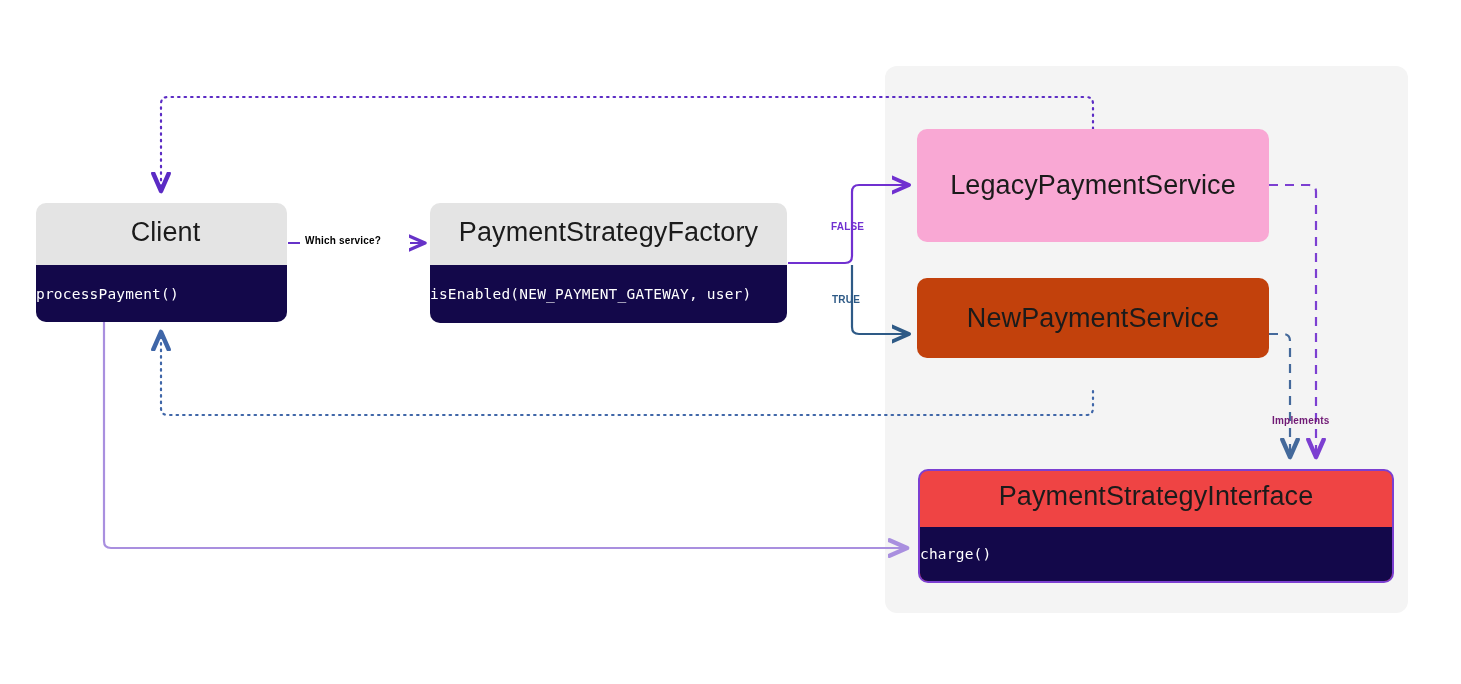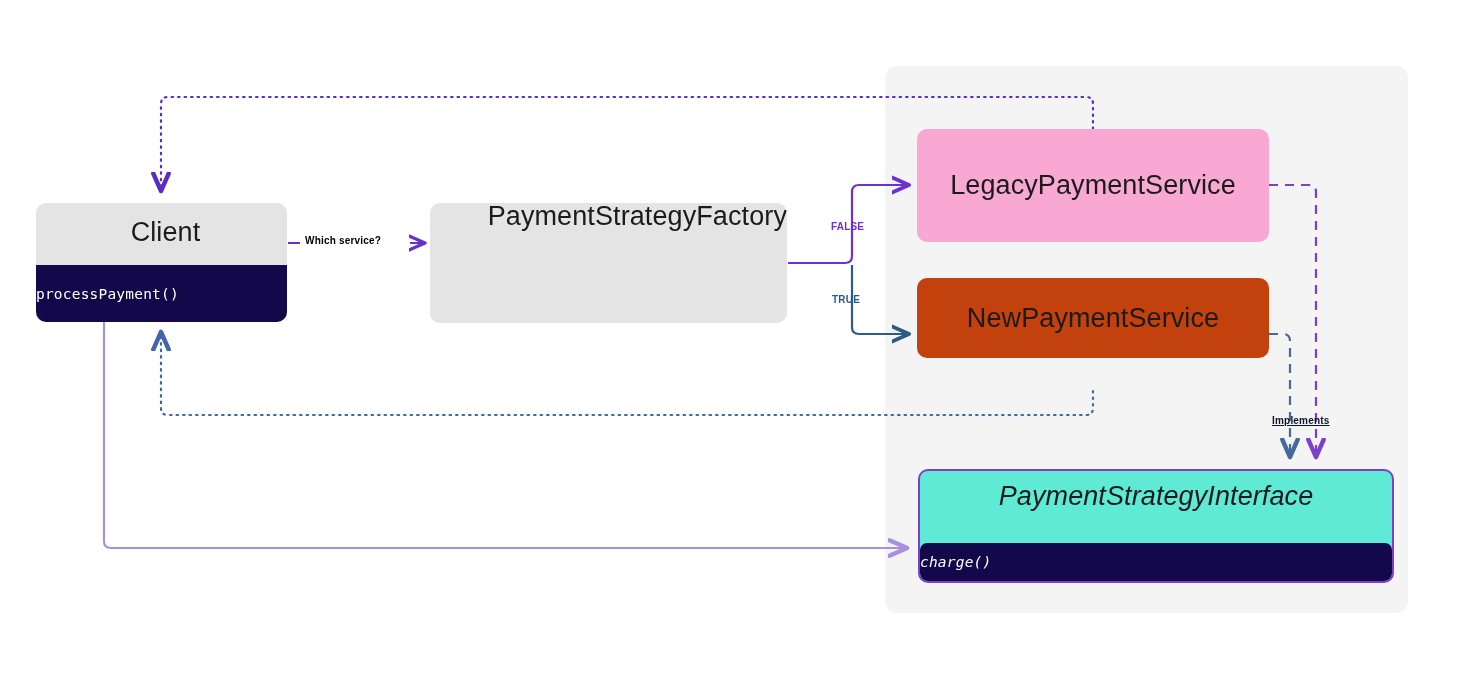--- a/index.html
+++ b/index.html
@@ -91,8 +91,8 @@
     background: #e4e4e4;
   }
   #node-factory .node-title {
+    padding-top: 16px;
     height: 46px;
-    text-align: right;
   }
   #node-factory .node-body {
     position: absolute;

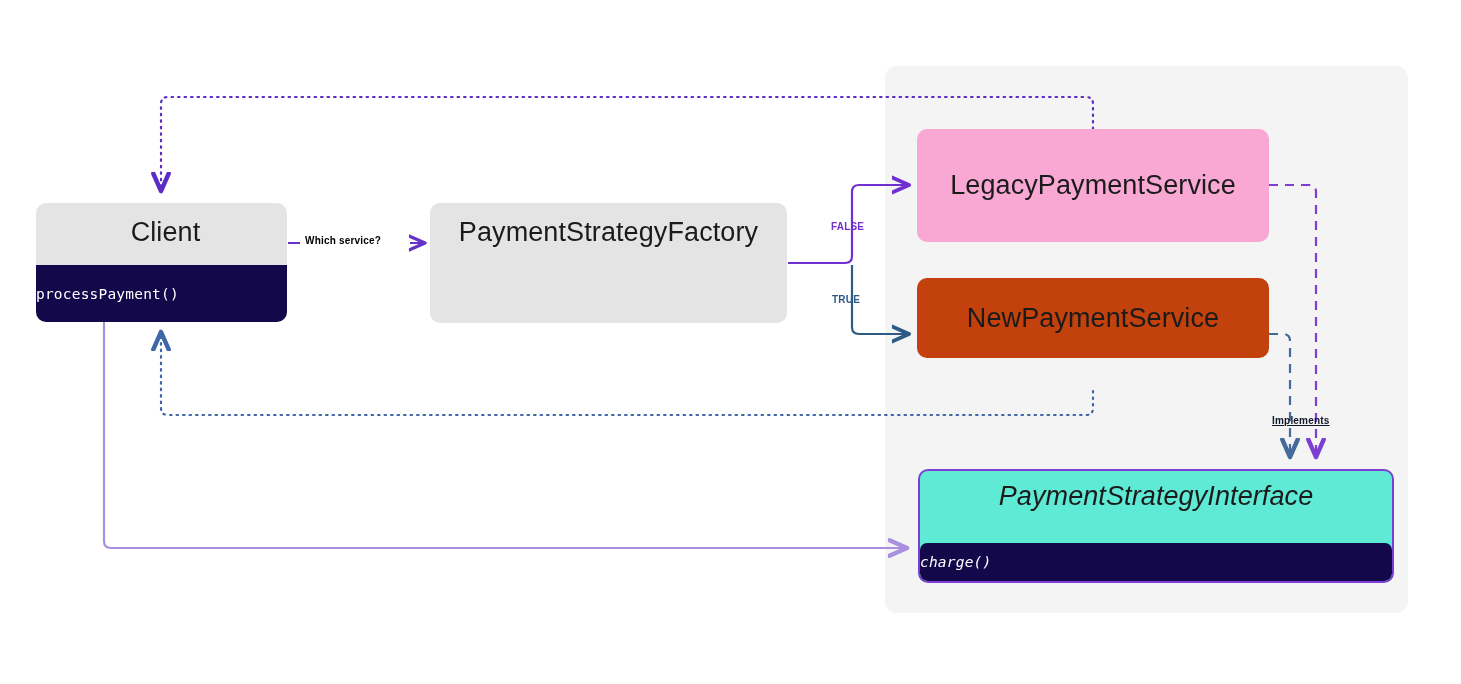--- a/index.html
+++ b/index.html
@@ -237,6 +237,7 @@
 
   <div class="node" id="node-factory">
     <div class="node-title">PaymentStrategyFactory</div>
+    <div class="node-body">isEnabled(NEW_PAYMENT_GATEWAY, user)</div>
   </div>
 
   <div class="node" id="node-legacy">

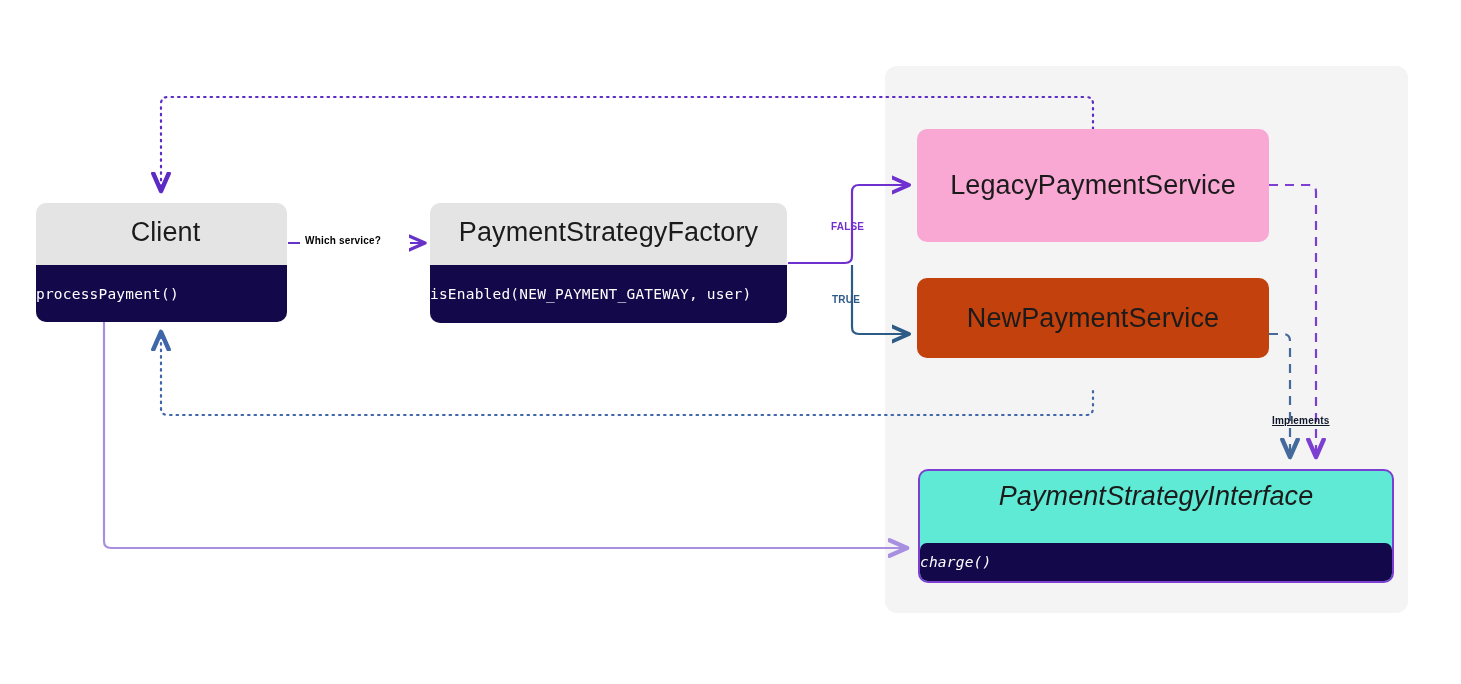--- a/index.html
+++ b/index.html
@@ -174,8 +174,7 @@
   #label-implements {
     left: 1272px;
     top: 415px;
-    color: #0f172a;
-    text-decoration: underline;
+    color: #701a75;
   }
 </style>
 </head>

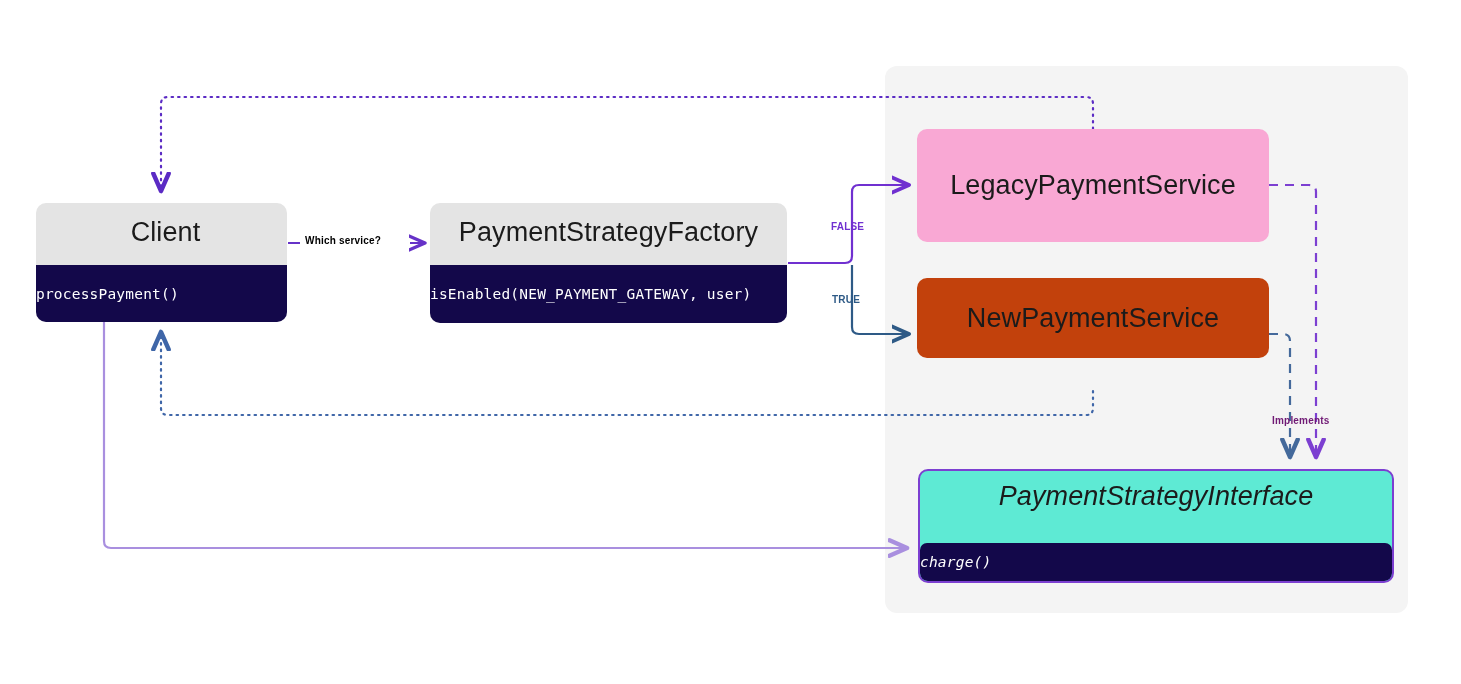--- a/index.html
+++ b/index.html
@@ -131,10 +131,9 @@
     top: 469px;
     width: 476px;
     height: 114px;
-    background: #5eead4;
+    background: #ef4444;
     border: 2px solid #7c3fd1;
     border-radius: 10px;
-    font-style: italic;
   }
   #node-interface .node-title {
     padding-top: 12px;

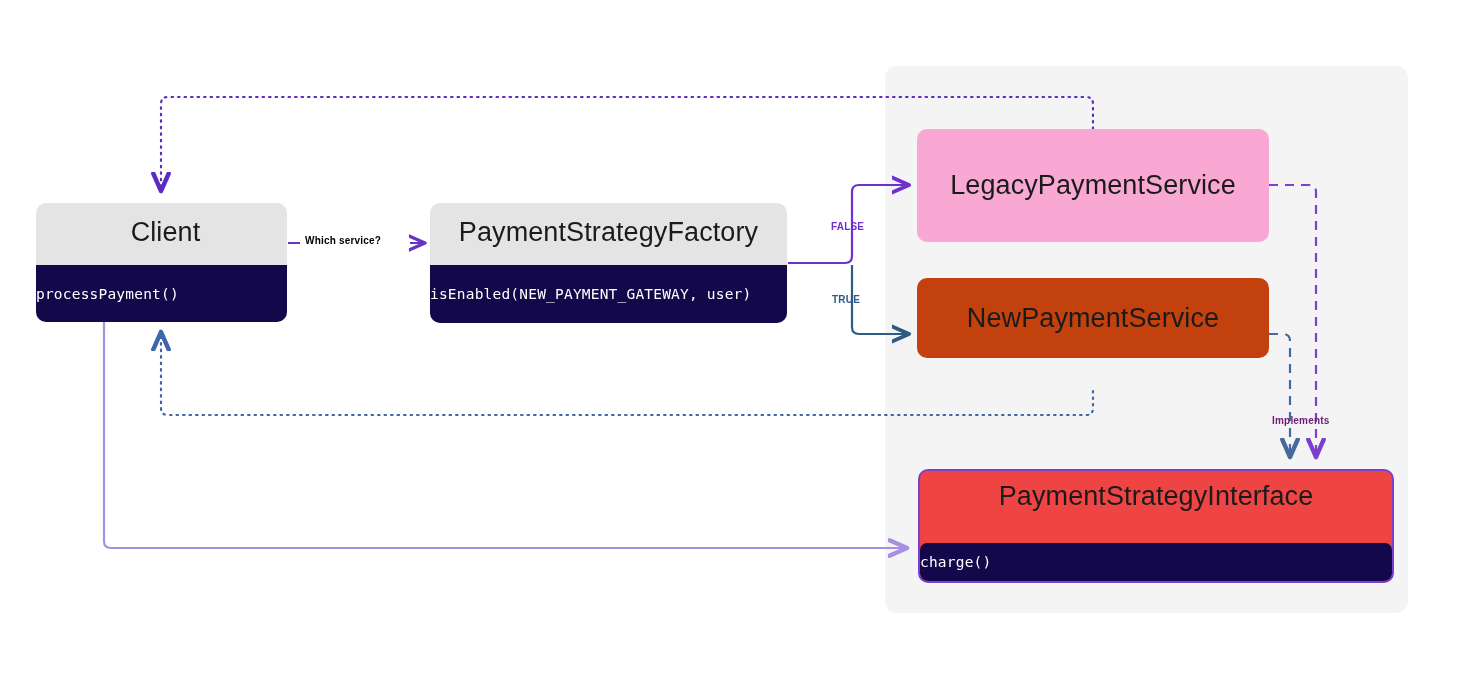--- a/index.html
+++ b/index.html
@@ -144,8 +144,7 @@
     left: 0;
     bottom: 0;
     width: 472px;
-    height: 38px;
-    border-radius: 7px;
+    height: 54px;
   }
 
   .edge-label {

